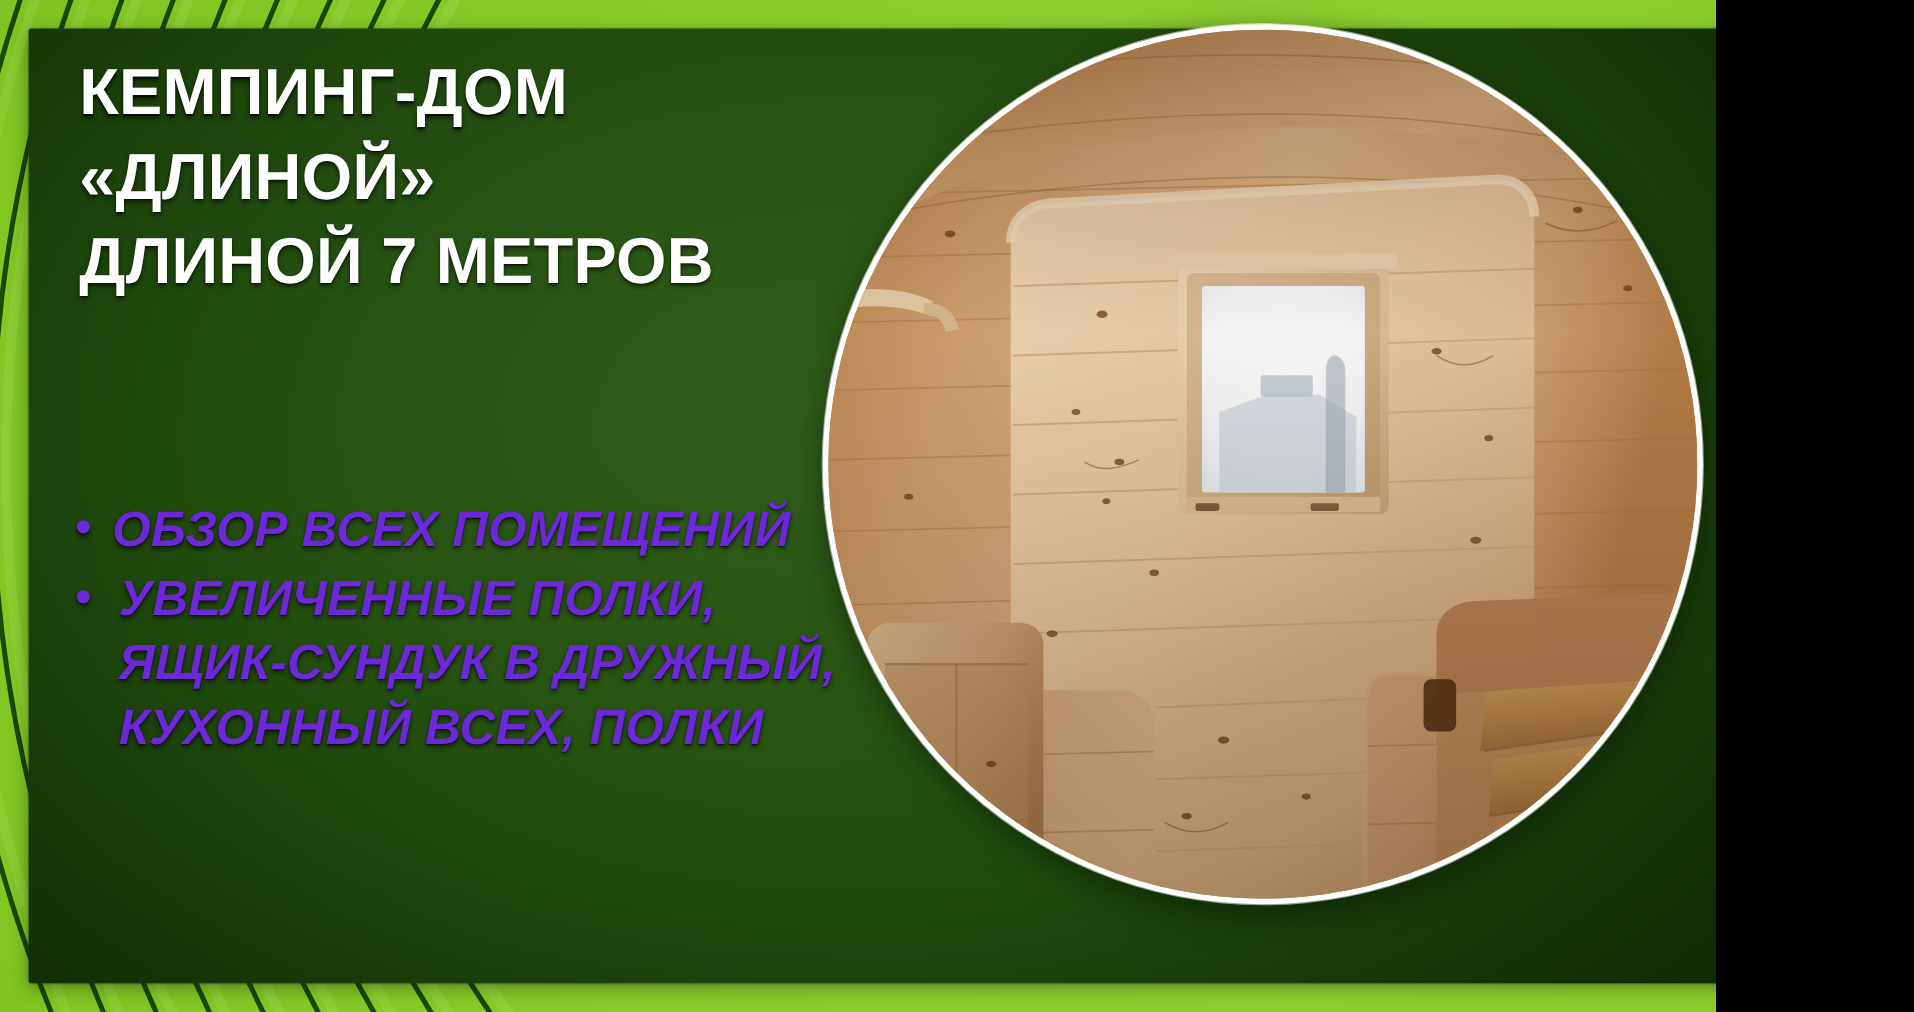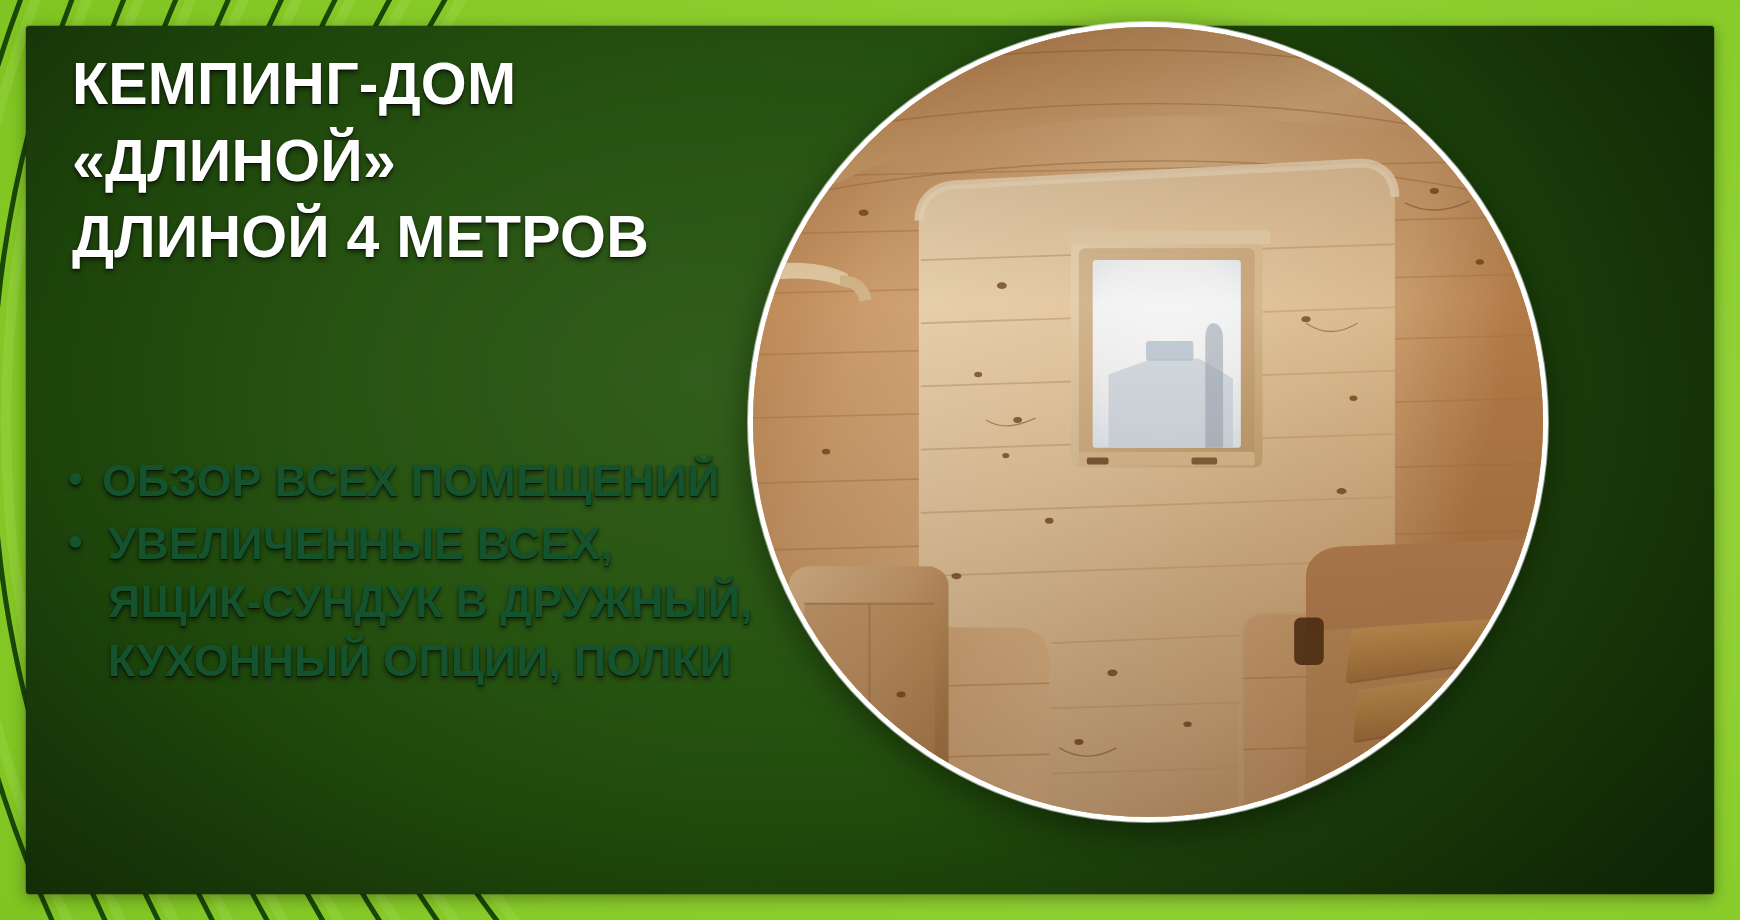--- a/index.html
+++ b/index.html
@@ -8,7 +8,7 @@
 
   #banner{
     position:relative;
-    width:1740px;
+    width:1560px;
     height:920px;
     overflow:hidden;
     font-family:"Liberation Sans","DejaVu Sans",sans-serif;

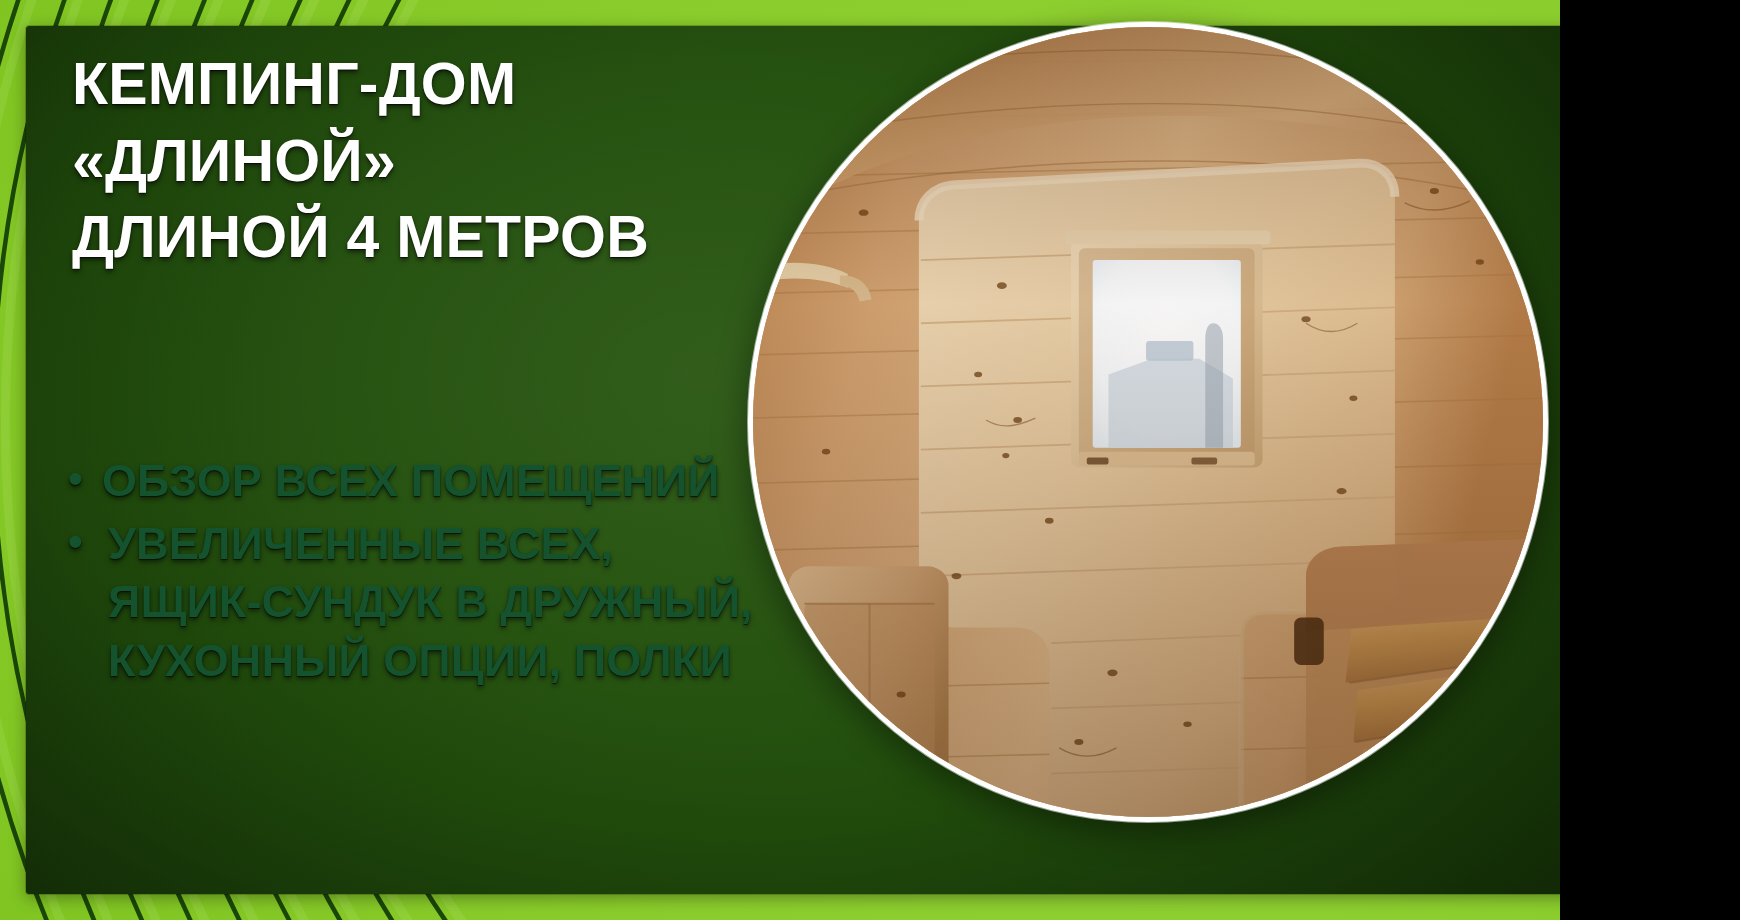--- a/index.html
+++ b/index.html
@@ -159,7 +159,7 @@
     <h1 class="headline">
       <span class="hl-line">КЕМПИНГ-ДОМ</span>
       <span class="hl-line">«ДЛИНОЙ»</span>
-      <span class="hl-line">ДЛИНОЙ 4 МЕТРОВ</span>
+      <span class="hl-line">ДЛИНОЙ 7 МЕТРОВ</span>
     </h1>
   </div>
 

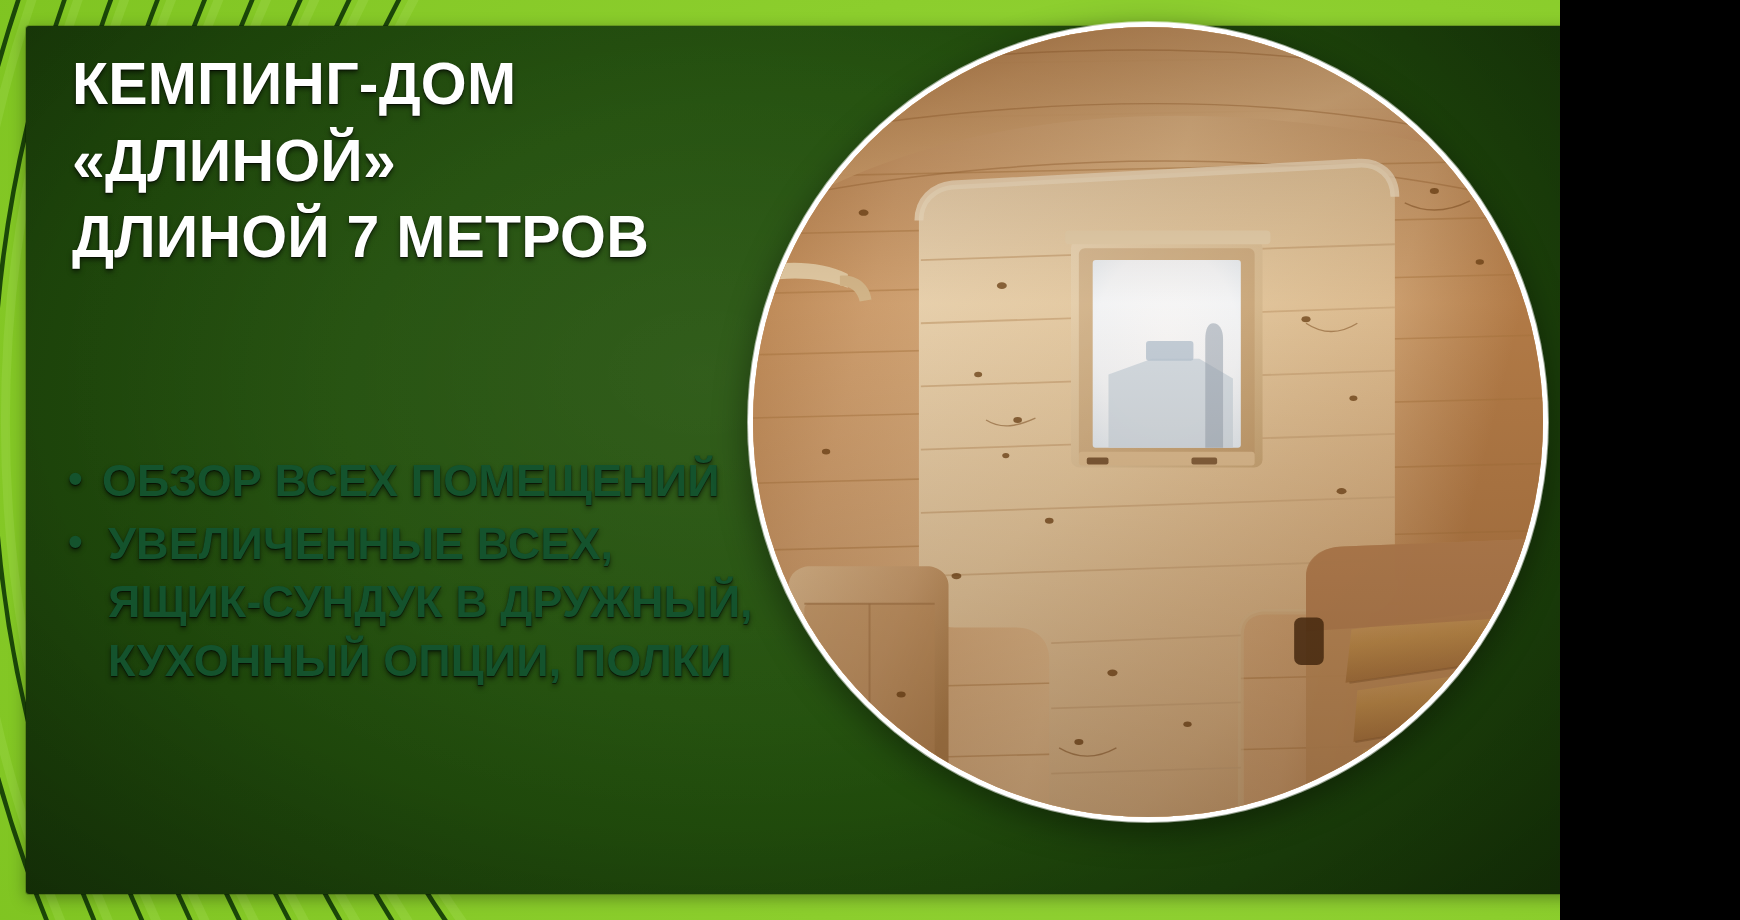--- a/index.html
+++ b/index.html
@@ -71,7 +71,7 @@
     list-style:none;
   }
   .bullet{
-    color:#14532d;
+    color:#6d28d9;
     font-weight:600;
     font-size:45px;
     line-height:1.30;
@@ -80,6 +80,7 @@
     margin:0 0 4px 0;
     position:relative;
     padding-left:34px;
+    font-style:italic;
   }
   .bullet::before{
     content:"\2022";

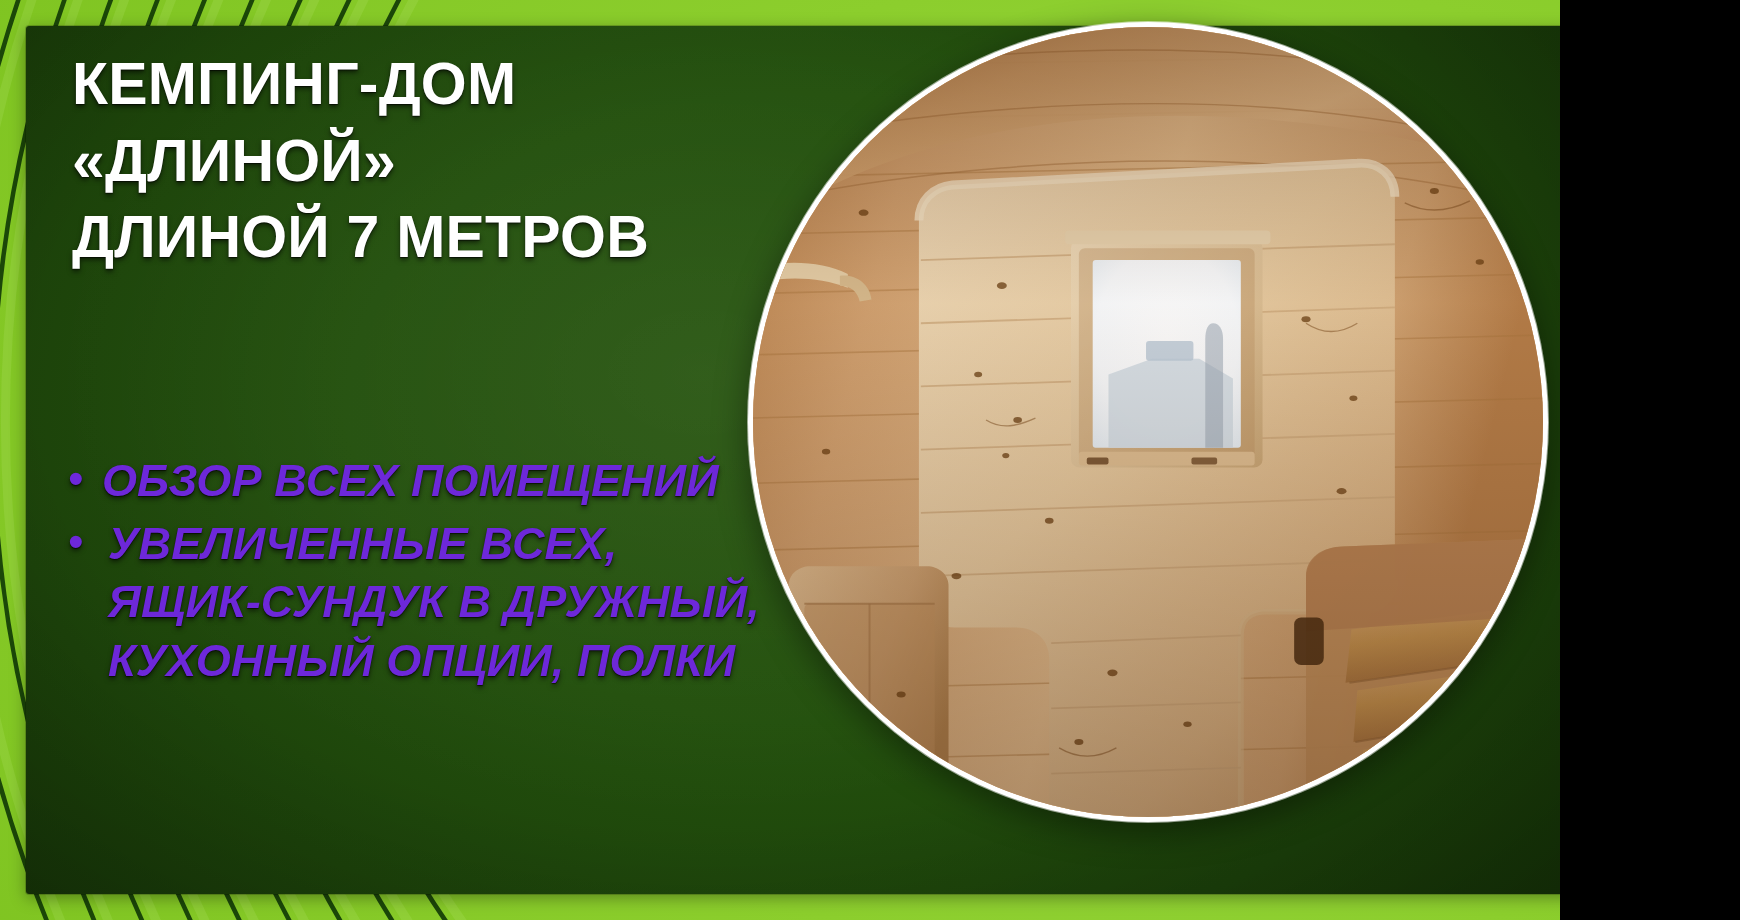--- a/index.html
+++ b/index.html
@@ -169,7 +169,7 @@
       <span class="lead">ОБЗОР ВСЕХ ПОМЕЩЕНИЙ</span>
     </li>
     <li class="bullet">
-      <span class="sub">УВЕЛИЧЕННЫЕ ВСЕХ,</span>
+      <span class="sub">УВЕЛИЧЕННЫЕ ПОЛКИ,</span>
       <span class="sub">ЯЩИК-СУНДУК В ДРУЖНЫЙ,</span>
       <span class="sub">КУХОННЫЙ ОПЦИИ, ПОЛКИ</span>
     </li>

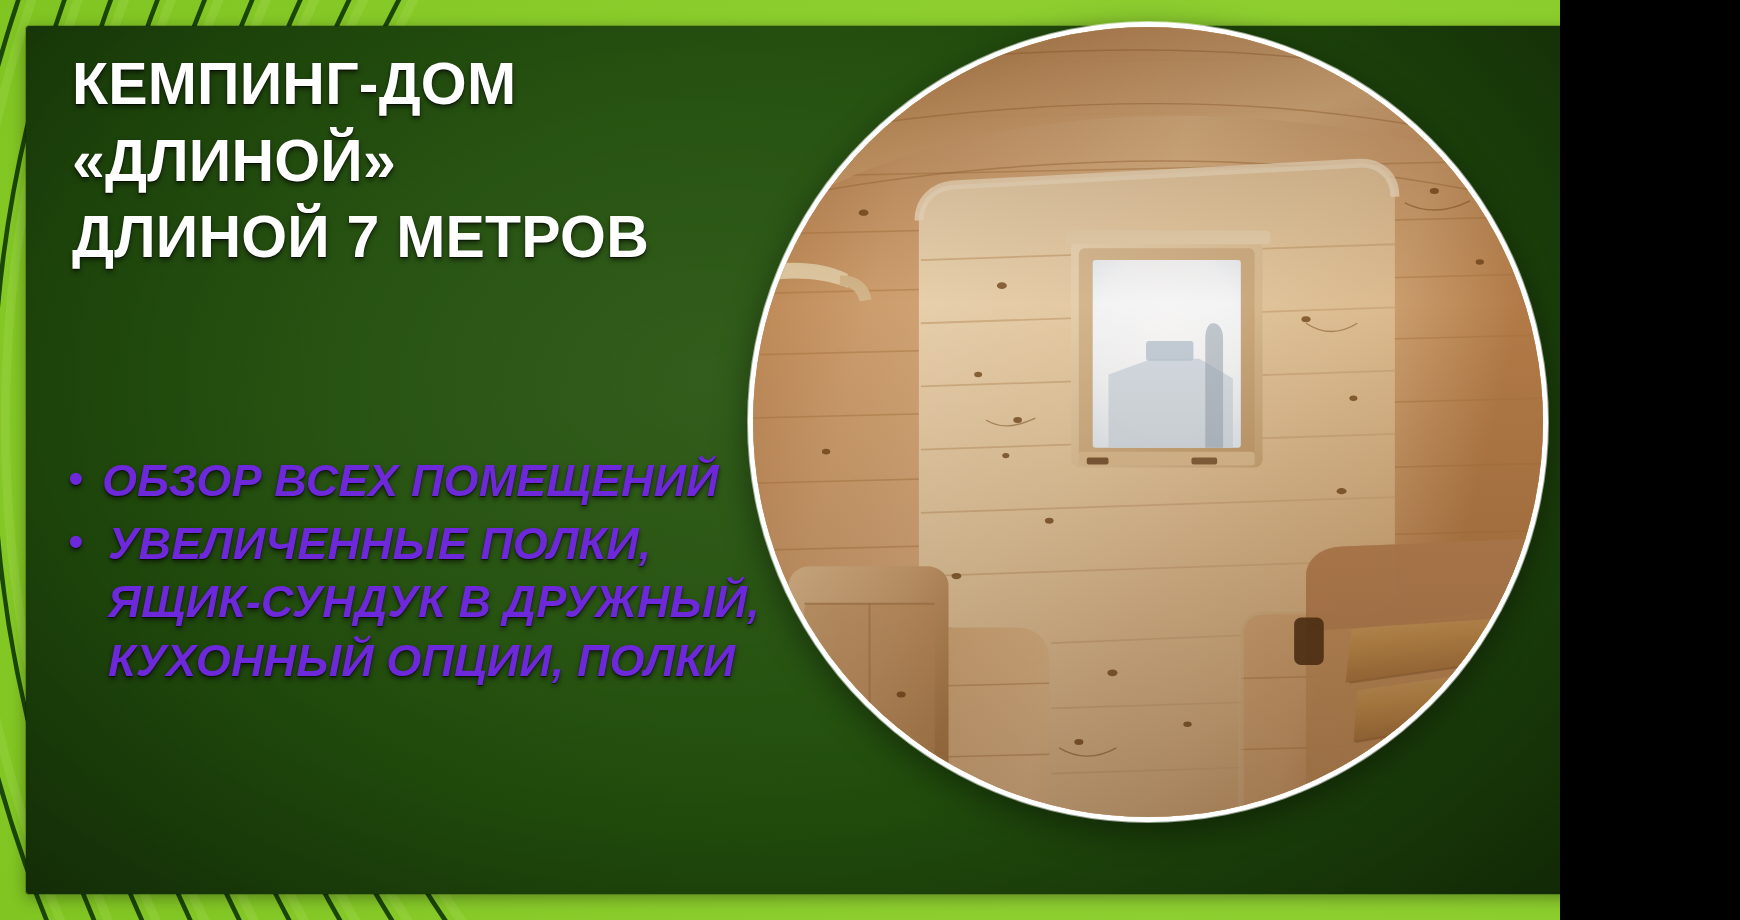--- a/index.html
+++ b/index.html
@@ -171,7 +171,7 @@
     <li class="bullet">
       <span class="sub">УВЕЛИЧЕННЫЕ ПОЛКИ,</span>
       <span class="sub">ЯЩИК-СУНДУК В ДРУЖНЫЙ,</span>
-      <span class="sub">КУХОННЫЙ ОПЦИИ, ПОЛКИ</span>
+      <span class="sub">КУХОННЫЙ ВСЕХ, ПОЛКИ</span>
     </li>
   </ul>
 

